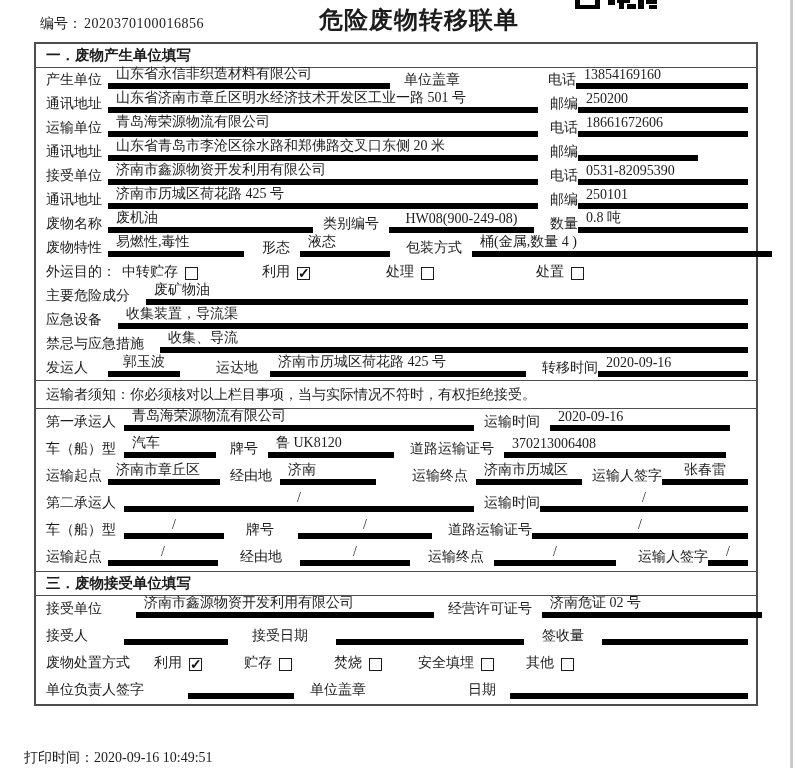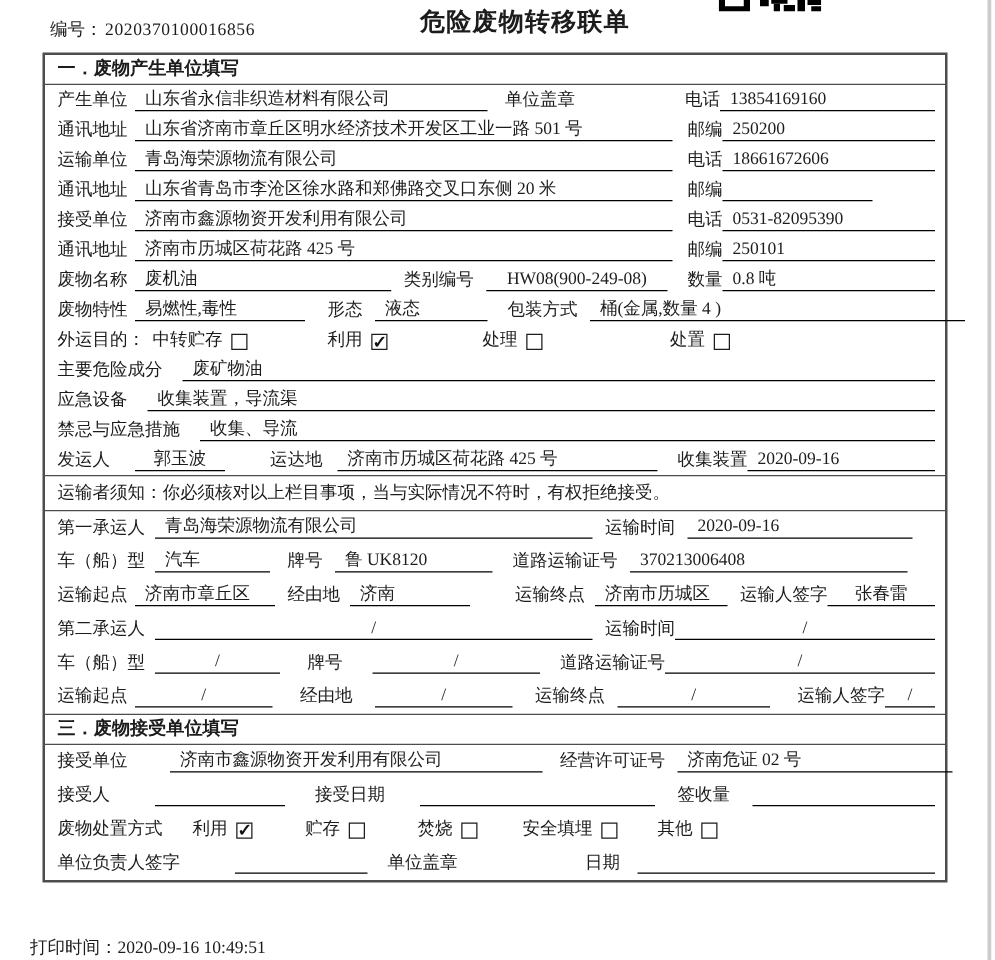--- a/index.html
+++ b/index.html
@@ -11,7 +11,7 @@
   
   .doc-number { position:absolute; left:40px; top:15px; font-size:14px; white-space:nowrap; }
   .doc-number .num { margin-left:2px; letter-spacing:0.5px; }
-  .page-title { position:absolute; left:336px; top:4px; font-size:20px; font-weight:bold; letter-spacing:1px; white-space:nowrap; }
+  .page-title { position:absolute; left:319px; top:4px; font-size:24px; font-weight:bold; letter-spacing:1px; white-space:nowrap; }
   .qr-frag { position:absolute; left:575px; top:0; }
 
   

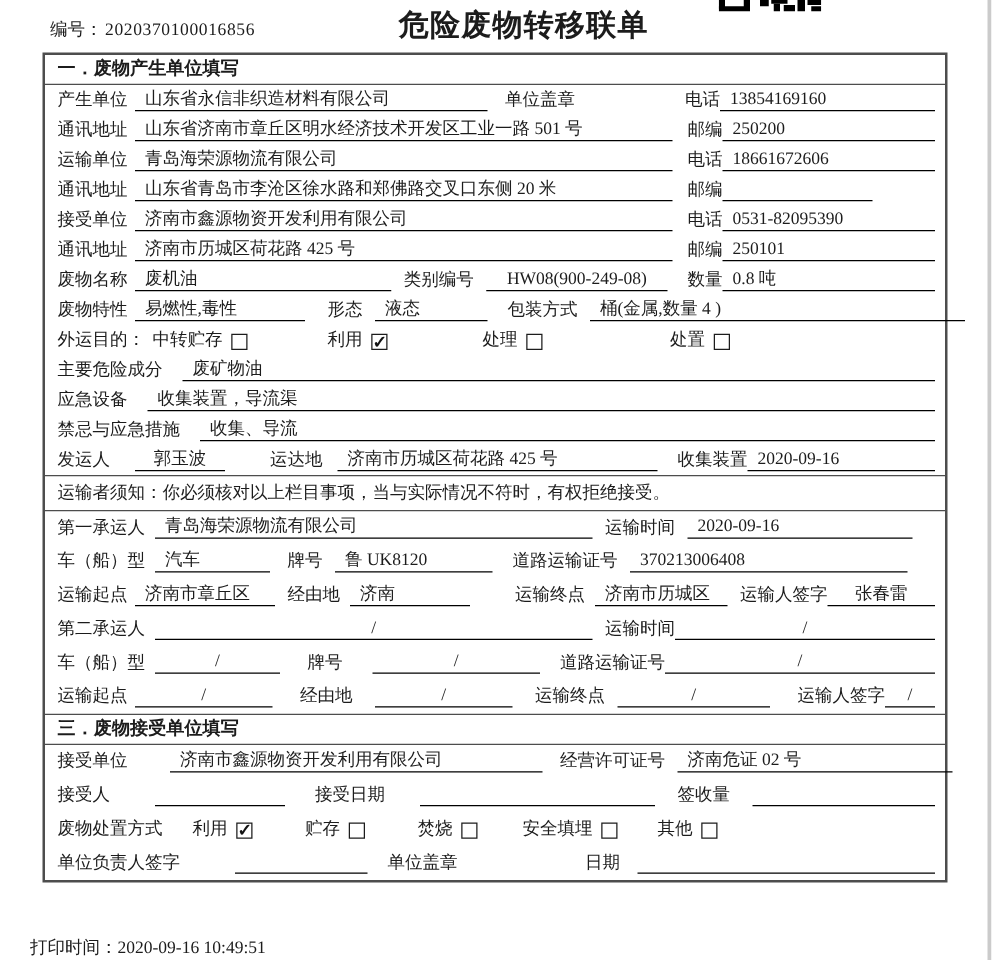--- a/index.html
+++ b/index.html
@@ -24,7 +24,7 @@
   .s2 .row, .s3 .row { height:27px; padding-bottom:5px; }
   .notice { height:28px; line-height:27px; padding-left:10px; border-bottom:1px solid #4d4d4d; white-space:nowrap; }
   .lbl { white-space:nowrap; flex:none;margin-top:44px; }
-  .u { border-bottom:1px solid #000000; padding:0 4px 0 8px; white-space:nowrap; overflow:hidden; flex:none; }
+  .u { border-bottom:6px solid #000000; padding:0 4px 0 8px; white-space:nowrap; overflow:hidden; flex:none; }
   .u.c { text-align:center; padding:0 4px; }
   .fill { flex:1 1 auto; }
 

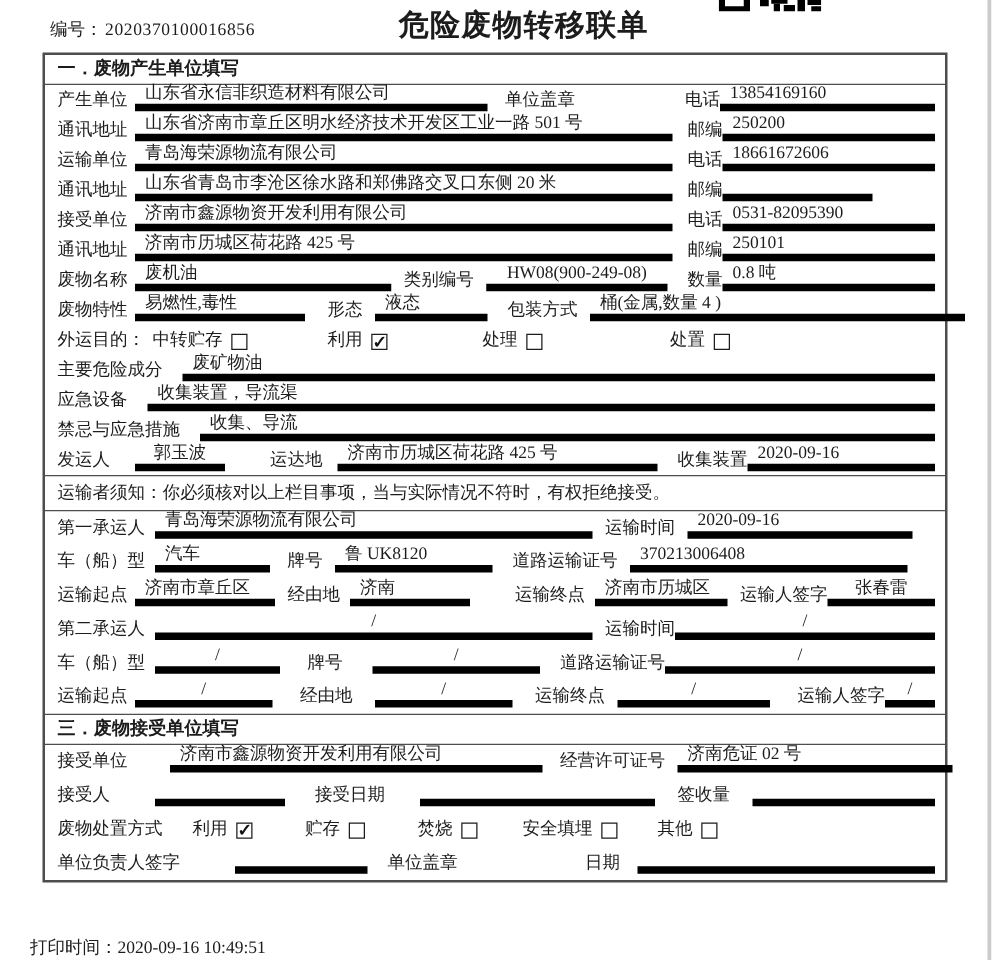--- a/index.html
+++ b/index.html
@@ -167,7 +167,7 @@
         <span class="u c" style="width:72px">郭玉波</span>
         <span class="lbl" style="margin-left:36px">运达地</span>
         <span class="u" style="width:256px;margin-left:12px">济南市历城区荷花路 425 号</span>
-        <span class="lbl" style="margin-left:16px">收集装置</span>
+        <span class="lbl" style="margin-left:16px">转移时间</span>
         <span class="u fill">2020-09-16</span>
       </div>
     </div>

